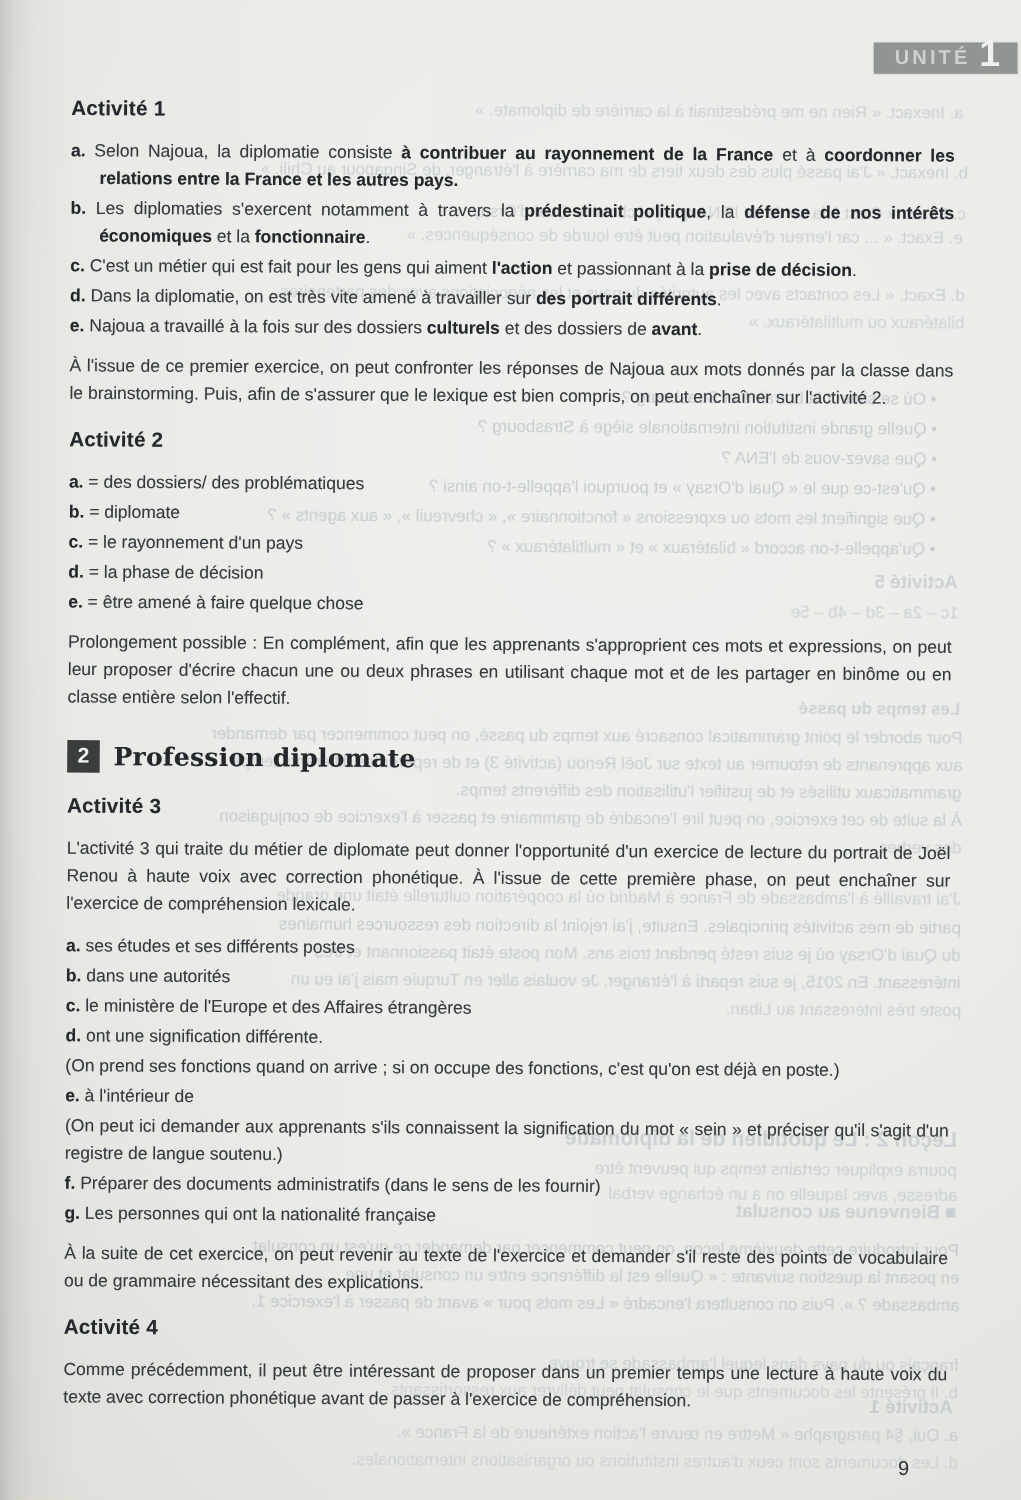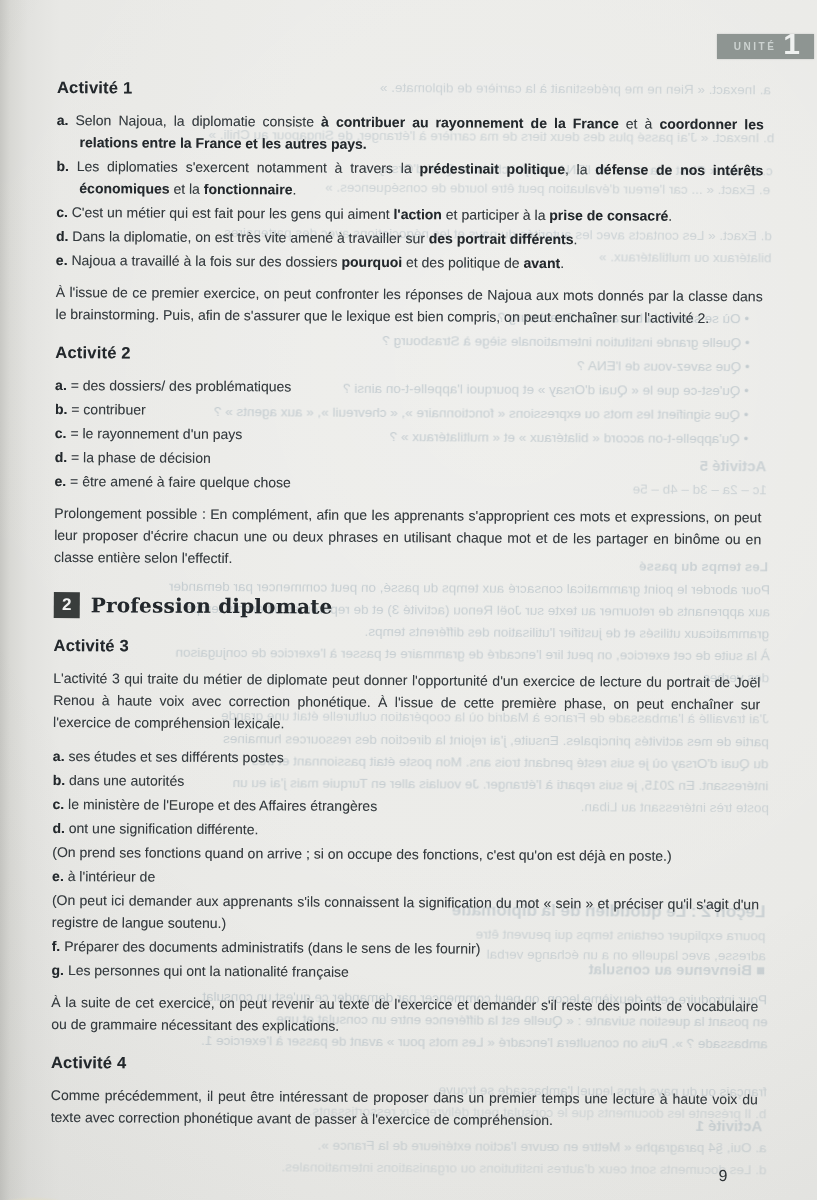--- a/index.html
+++ b/index.html
@@ -50,7 +50,7 @@
     background:var(--badge-bg,#8e9592);display:flex;align-items:center;
     padding:0 14px 0 17px;box-shadow:0 0 2px rgba(0,0,0,.15);
   }
-  .ub-label{font-size:10px;font-weight:700;letter-spacing:2.5px;color:var(--badge-text,#ccd2d0);}
+  .ub-label{font-size:16px;font-weight:700;letter-spacing:2.5px;color:var(--badge-text,#ccd2d0);}
   .ub-num{font-size:30px;font-weight:800;color:var(--badge-num,#eff1f0);margin-left:7px;line-height:25px;position:relative;top:-3px;}
   .page-number{position:absolute;top:1163px;right:83px;font-size:16px;color:#2c3134;}
   .corner-blob{

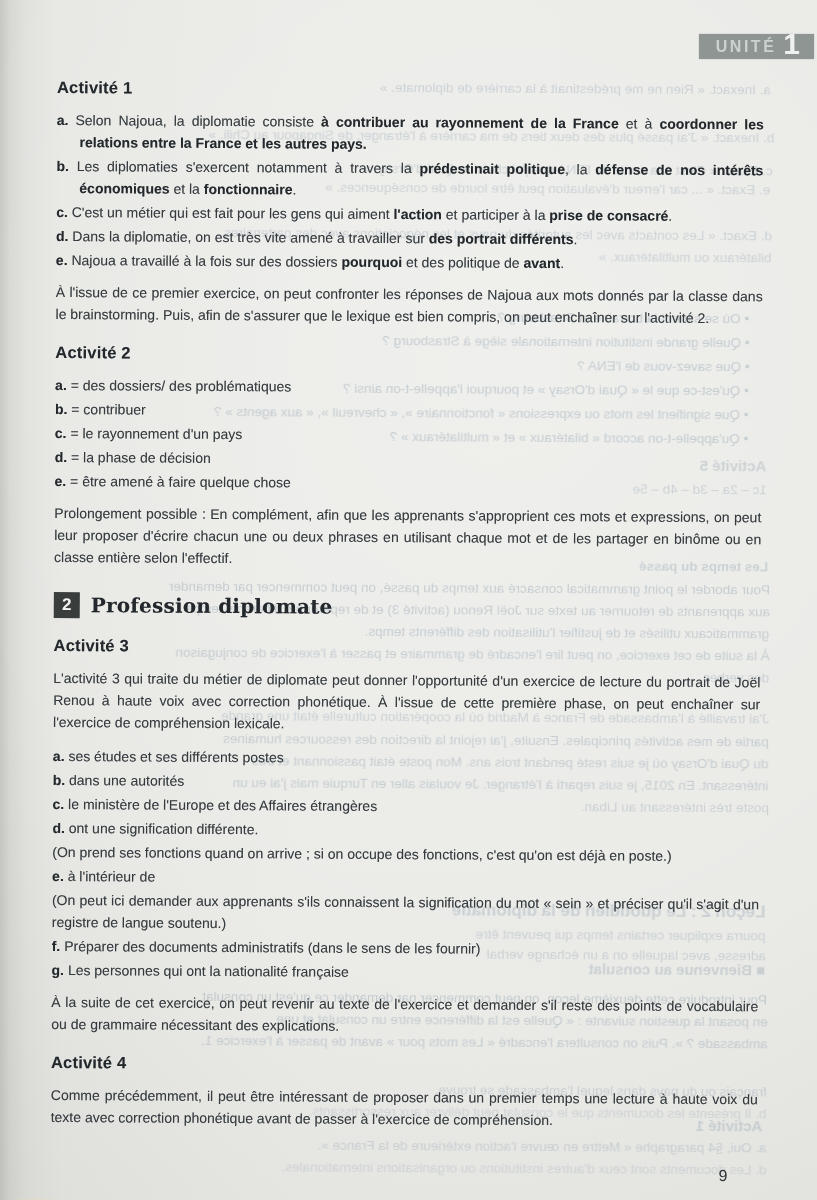--- a/index.html
+++ b/index.html
@@ -105,7 +105,7 @@
       <h2 class="act-heading">Activité 1</h2>
       <p class="item"><b>a. </b><span>Selon Najoua, la diplomatie consiste </span><b>à contribuer au rayonnement de la France</b><span> et à </span><b>coordonner les relations entre la France et les autres pays.</b></p>
       <p class="item"><b>b. </b><span>Les diplomaties s'exercent notamment à travers la </span><b>prédestinait politique</b><span>, la </span><b>défense de nos intérêts économiques</b><span> et la </span><b>fonctionnaire</b><span>.</span></p>
-      <p class="item"><b>c. </b><span>C'est un métier qui est fait pour les gens qui aiment </span><b>l'action</b><span> et participer à la </span><b>prise de consacré</b><span>.</span></p>
+      <p class="item"><b>c. </b><span>C'est un métier qui est fait pour les gens qui aiment </span><b>l'action</b><span> et passionnant à la </span><b>prise de consacré</b><span>.</span></p>
       <p class="item"><b>d. </b><span>Dans la diplomatie, on est très vite amené à travailler sur </span><b>des portrait différents</b><span>.</span></p>
       <p class="item"><b>e. </b><span>Najoua a travaillé à la fois sur des dossiers </span><b>pourquoi</b><span> et des politique de </span><b>avant</b><span>.</span></p>
       <p class="para"><span>À l'issue de ce premier exercice, on peut confronter les réponses de Najoua aux mots donnés par la classe dans le brainstorming. Puis, afin de s'assurer que le lexique est bien compris, on peut enchaîner sur l'activité 2.</span></p>

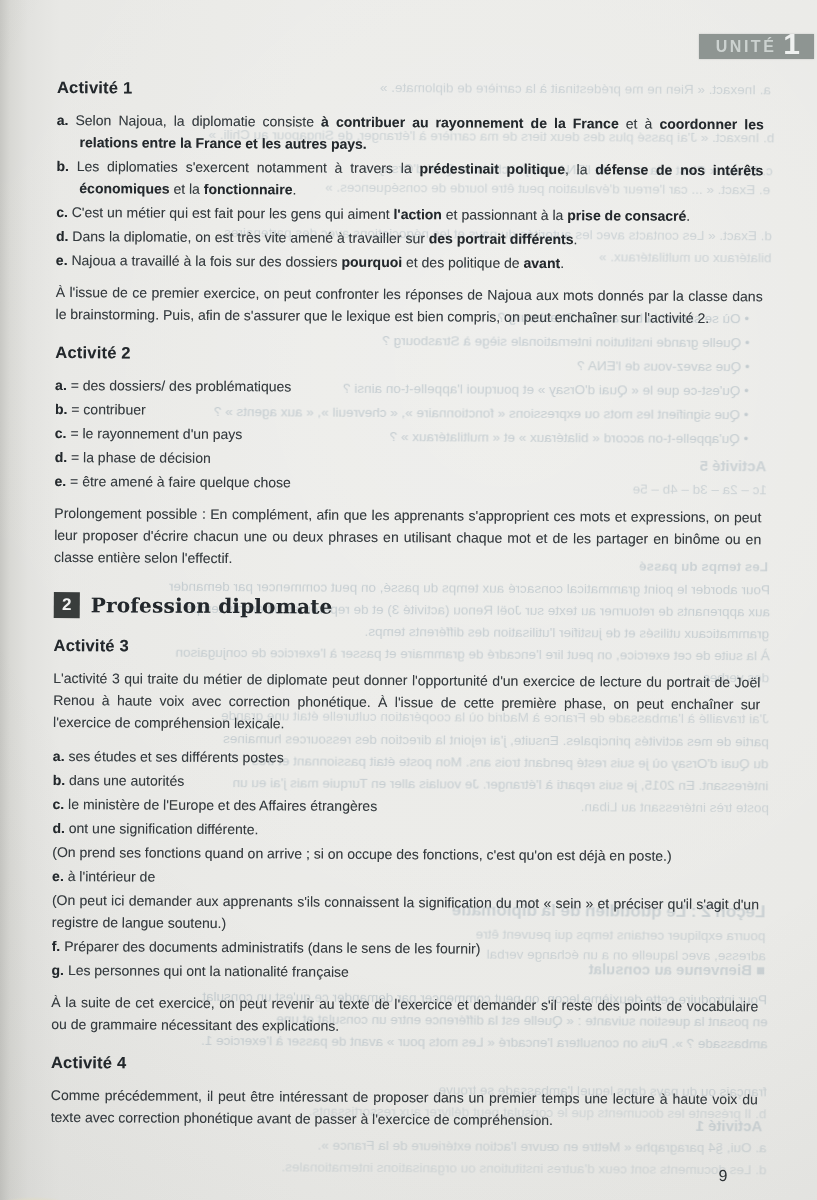--- a/index.html
+++ b/index.html
@@ -105,7 +105,7 @@
       <h2 class="act-heading">Activité 1</h2>
       <p class="item"><b>a. </b><span>Selon Najoua, la diplomatie consiste </span><b>à contribuer au rayonnement de la France</b><span> et à </span><b>coordonner les relations entre la France et les autres pays.</b></p>
       <p class="item"><b>b. </b><span>Les diplomaties s'exercent notamment à travers la </span><b>prédestinait politique</b><span>, la </span><b>défense de nos intérêts économiques</b><span> et la </span><b>fonctionnaire</b><span>.</span></p>
-      <p class="item"><b>c. </b><span>C'est un métier qui est fait pour les gens qui aiment </span><b>l'action</b><span> et passionnant à la </span><b>prise de consacré</b><span>.</span></p>
+      <p class="item"><b>c. </b><span>C'est un métier qui est fait pour les gens qui aiment </span><b>l'action</b><span> et passionnant à la </span><b>prise de décision</b><span>.</span></p>
       <p class="item"><b>d. </b><span>Dans la diplomatie, on est très vite amené à travailler sur </span><b>des portrait différents</b><span>.</span></p>
       <p class="item"><b>e. </b><span>Najoua a travaillé à la fois sur des dossiers </span><b>pourquoi</b><span> et des politique de </span><b>avant</b><span>.</span></p>
       <p class="para"><span>À l'issue de ce premier exercice, on peut confronter les réponses de Najoua aux mots donnés par la classe dans le brainstorming. Puis, afin de s'assurer que le lexique est bien compris, on peut enchaîner sur l'activité 2.</span></p>

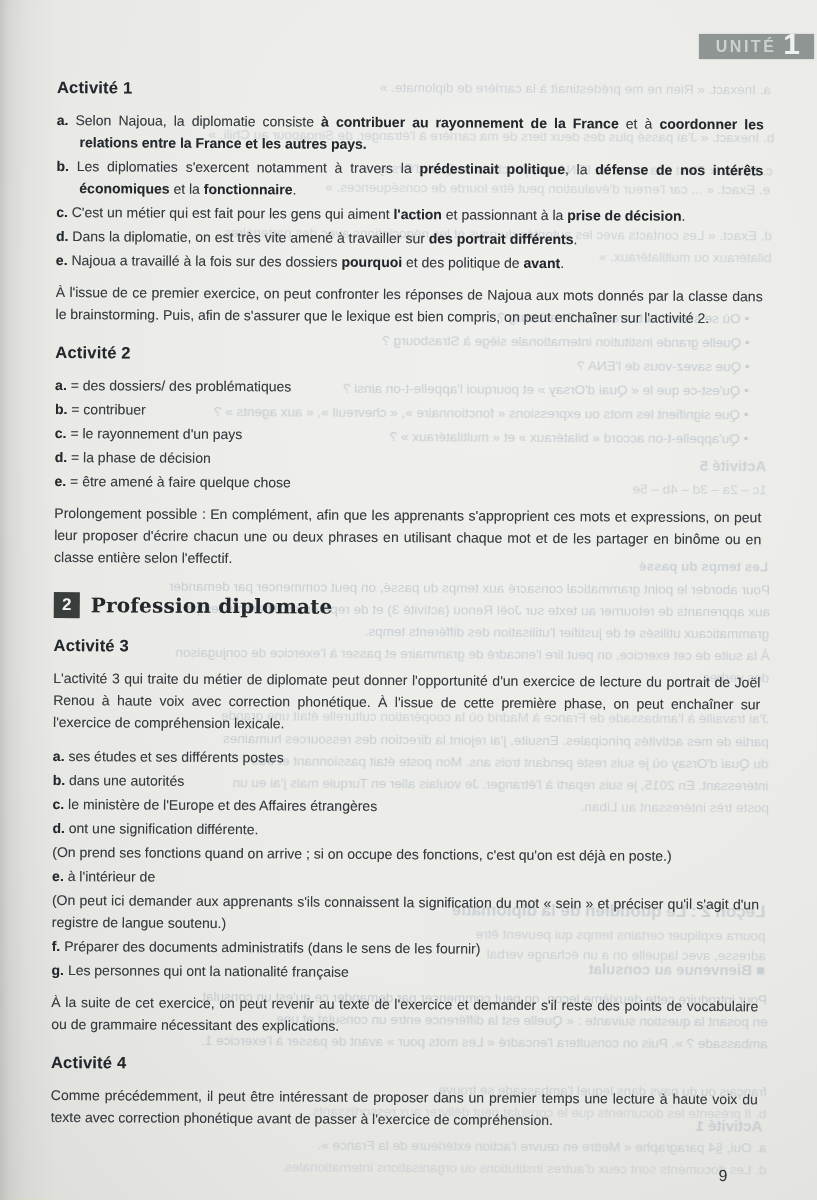--- a/index.html
+++ b/index.html
@@ -107,7 +107,7 @@
       <p class="item"><b>b. </b><span>Les diplomaties s'exercent notamment à travers la </span><b>prédestinait politique</b><span>, la </span><b>défense de nos intérêts économiques</b><span> et la </span><b>fonctionnaire</b><span>.</span></p>
       <p class="item"><b>c. </b><span>C'est un métier qui est fait pour les gens qui aiment </span><b>l'action</b><span> et passionnant à la </span><b>prise de décision</b><span>.</span></p>
       <p class="item"><b>d. </b><span>Dans la diplomatie, on est très vite amené à travailler sur </span><b>des portrait différents</b><span>.</span></p>
-      <p class="item"><b>e. </b><span>Najoua a travaillé à la fois sur des dossiers </span><b>pourquoi</b><span> et des politique de </span><b>avant</b><span>.</span></p>
+      <p class="item"><b>e. </b><span>Najoua a travaillé à la fois sur des dossiers </span><b>culturels</b><span> et des politique de </span><b>avant</b><span>.</span></p>
       <p class="para"><span>À l'issue de ce premier exercice, on peut confronter les réponses de Najoua aux mots donnés par la classe dans le brainstorming. Puis, afin de s'assurer que le lexique est bien compris, on peut enchaîner sur l'activité 2.</span></p>
       <h2 class="act-heading">Activité 2</h2>
       <p class="item"><b>a. </b><span>= des dossiers/ des problématiques</span></p>

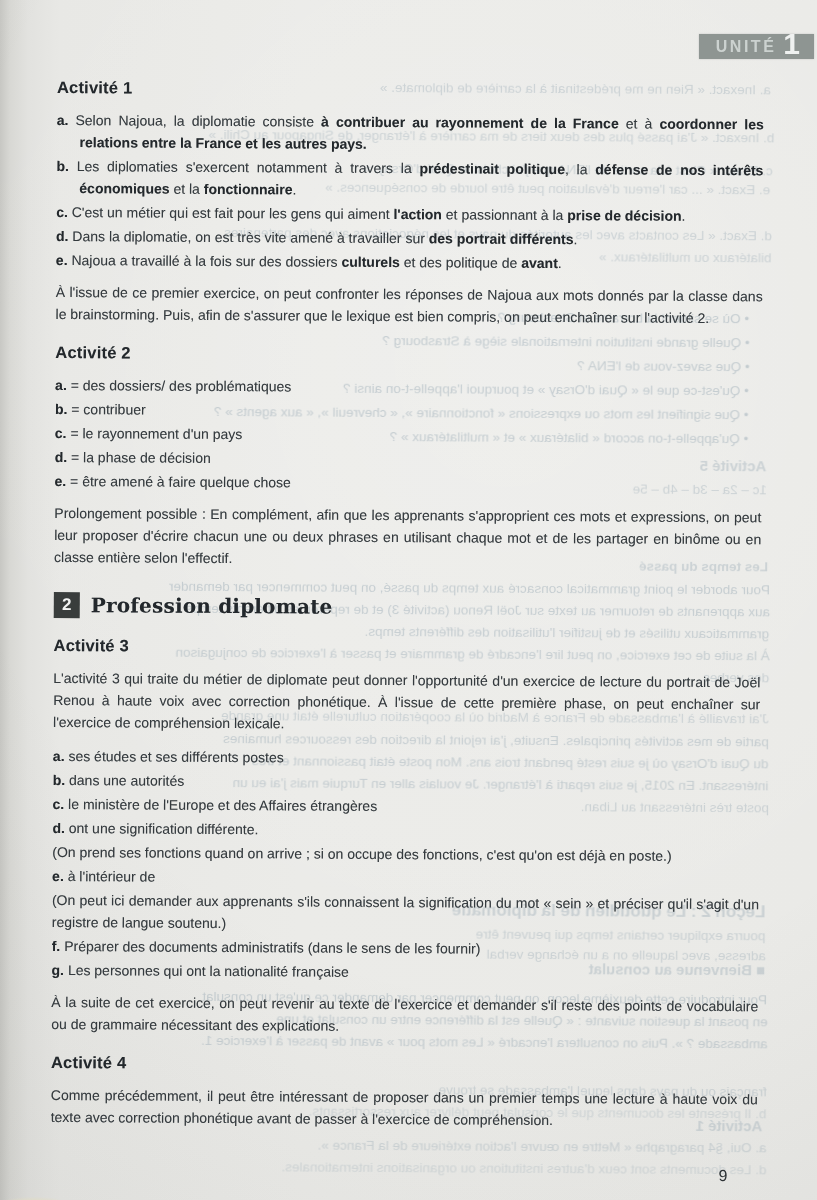--- a/index.html
+++ b/index.html
@@ -107,7 +107,7 @@
       <p class="item"><b>b. </b><span>Les diplomaties s'exercent notamment à travers la </span><b>prédestinait politique</b><span>, la </span><b>défense de nos intérêts économiques</b><span> et la </span><b>fonctionnaire</b><span>.</span></p>
       <p class="item"><b>c. </b><span>C'est un métier qui est fait pour les gens qui aiment </span><b>l'action</b><span> et passionnant à la </span><b>prise de décision</b><span>.</span></p>
       <p class="item"><b>d. </b><span>Dans la diplomatie, on est très vite amené à travailler sur </span><b>des portrait différents</b><span>.</span></p>
-      <p class="item"><b>e. </b><span>Najoua a travaillé à la fois sur des dossiers </span><b>culturels</b><span> et des politique de </span><b>avant</b><span>.</span></p>
+      <p class="item"><b>e. </b><span>Najoua a travaillé à la fois sur des dossiers </span><b>culturels</b><span> et des dossiers de </span><b>avant</b><span>.</span></p>
       <p class="para"><span>À l'issue de ce premier exercice, on peut confronter les réponses de Najoua aux mots donnés par la classe dans le brainstorming. Puis, afin de s'assurer que le lexique est bien compris, on peut enchaîner sur l'activité 2.</span></p>
       <h2 class="act-heading">Activité 2</h2>
       <p class="item"><b>a. </b><span>= des dossiers/ des problématiques</span></p>

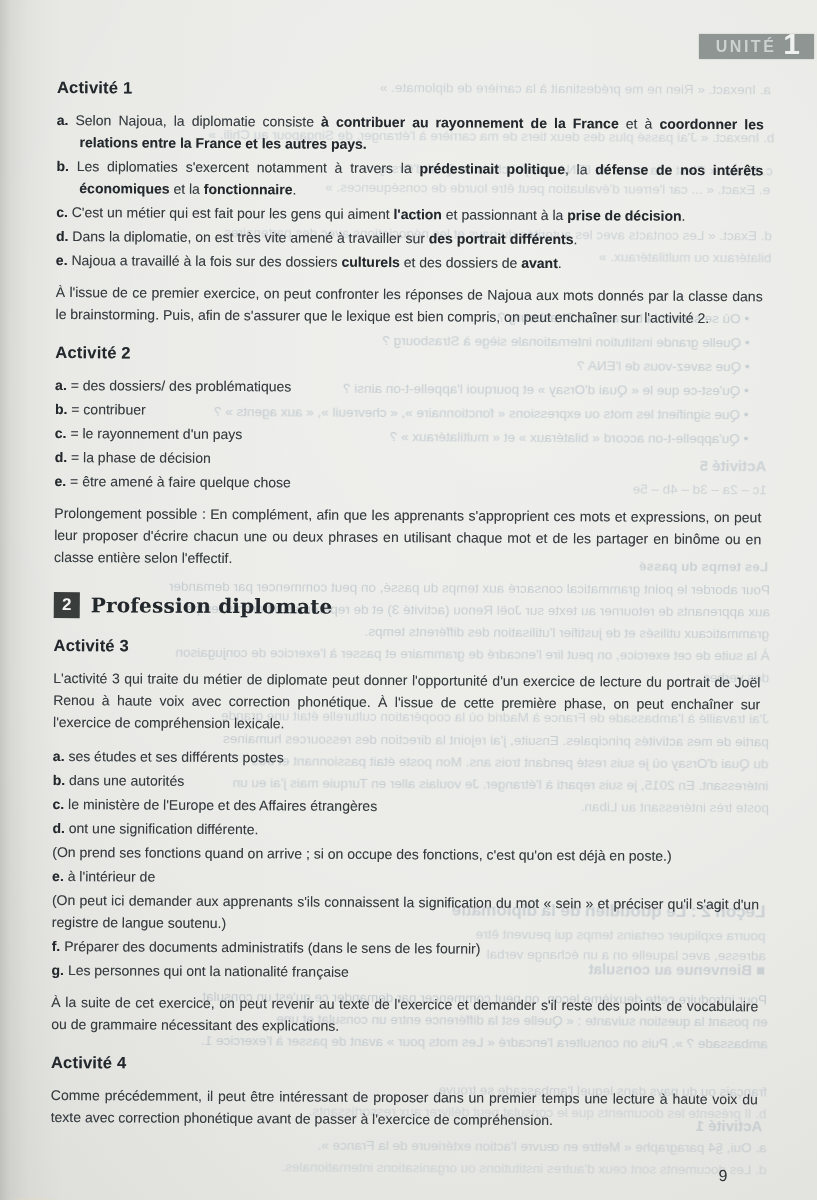--- a/index.html
+++ b/index.html
@@ -111,7 +111,7 @@
       <p class="para"><span>À l'issue de ce premier exercice, on peut confronter les réponses de Najoua aux mots donnés par la classe dans le brainstorming. Puis, afin de s'assurer que le lexique est bien compris, on peut enchaîner sur l'activité 2.</span></p>
       <h2 class="act-heading">Activité 2</h2>
       <p class="item"><b>a. </b><span>= des dossiers/ des problématiques</span></p>
-      <p class="item"><b>b. </b><span>= contribuer</span></p>
+      <p class="item"><b>b. </b><span>= diplomate</span></p>
       <p class="item"><b>c. </b><span>= le rayonnement d'un pays</span></p>
       <p class="item"><b>d. </b><span>= la phase de décision</span></p>
       <p class="item"><b>e. </b><span>= être amené à faire quelque chose</span></p>

